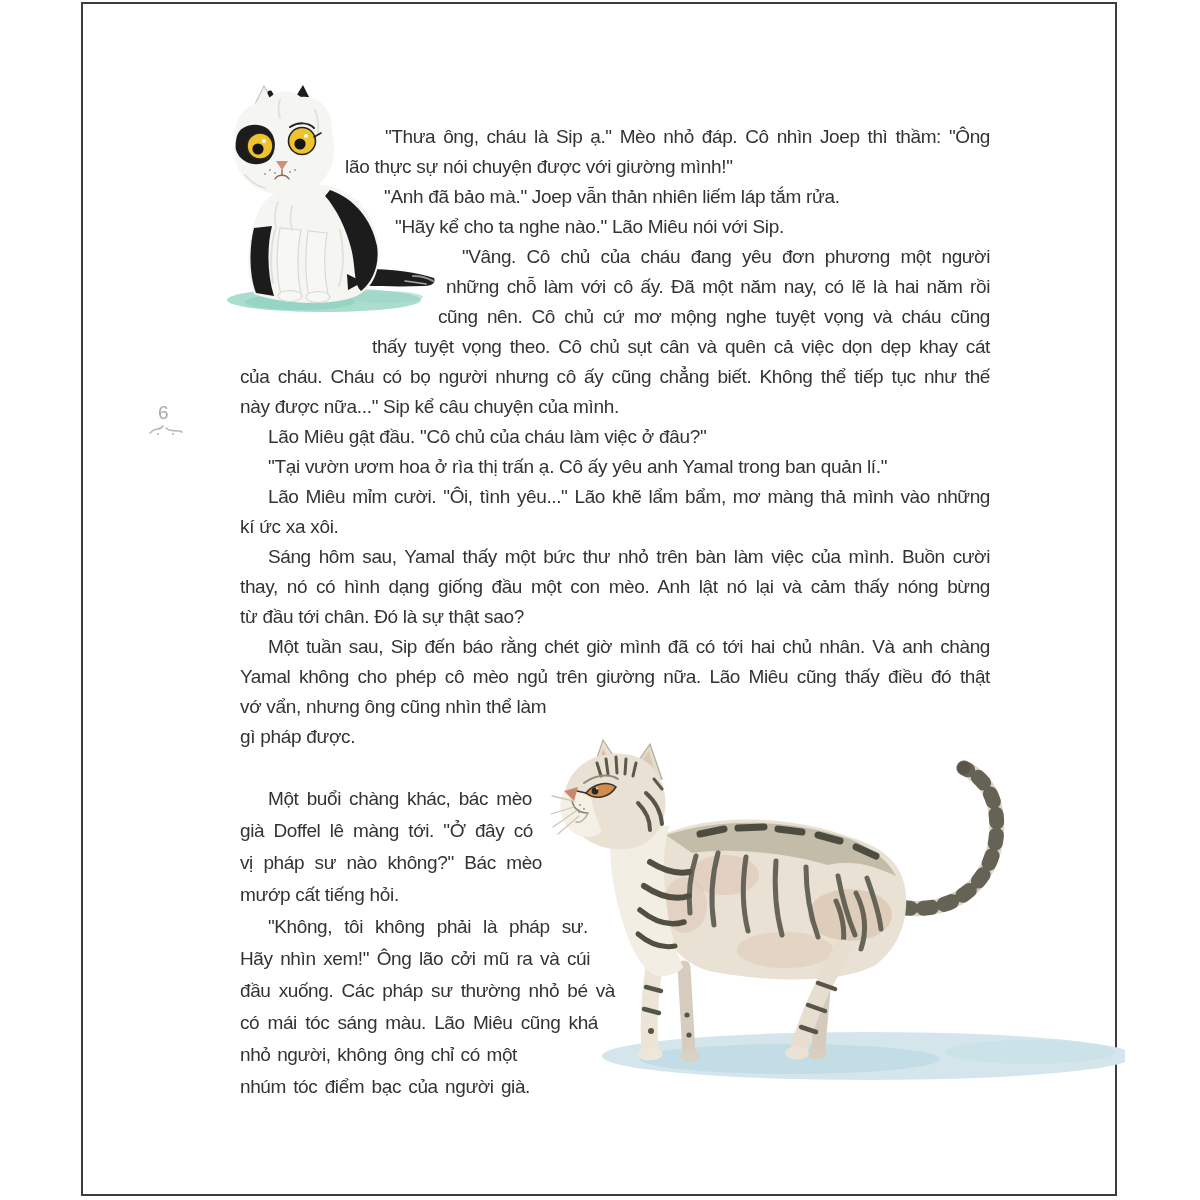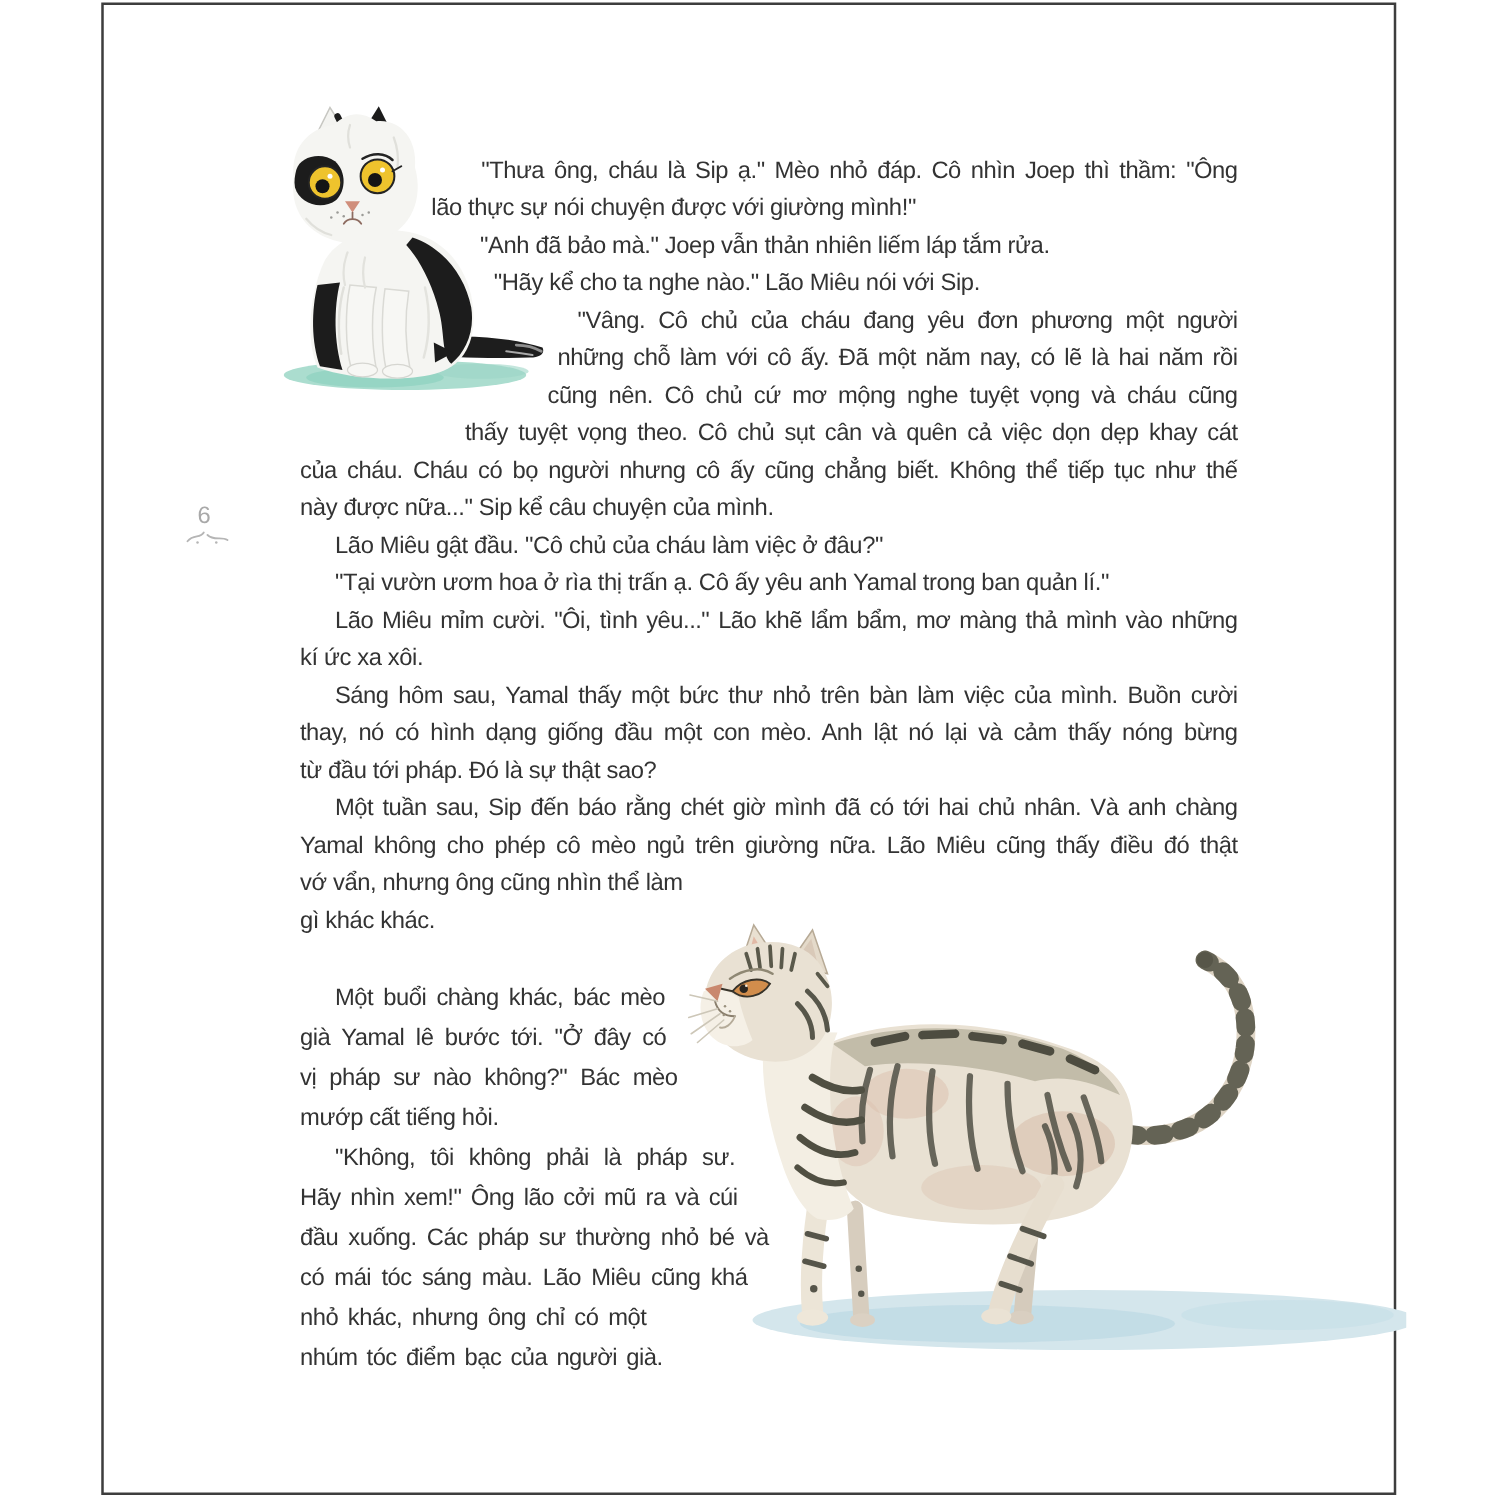--- a/index.html
+++ b/index.html
@@ -202,7 +202,7 @@
   <div class="ln" style="left:240px;top:514px">kí ức xa xôi.</div>
   <div class="ln j" style="left:268px;top:544px;width:722px">Sáng hôm sau, Yamal thấy một bức thư nhỏ trên bàn làm việc của mình. Buồn cười</div>
   <div class="ln j" style="left:240px;top:574px;width:750px">thay, nó có hình dạng giống đầu một con mèo. Anh lật nó lại và cảm thấy nóng bừng</div>
-  <div class="ln" style="left:240px;top:604px">từ đầu tới pháp. Đó là sự thật sao?</div>
+  <div class="ln" style="left:240px;top:604px">từ đầu tới chân. Đó là sự thật sao?</div>
   <div class="ln j" style="left:268px;top:634px;width:722px">Một tuần sau, Sip đến báo rằng chét giờ mình đã có tới hai chủ nhân. Và anh chàng</div>
   <div class="ln j" style="left:240px;top:664px;width:750px">Yamal không cho phép cô mèo ngủ trên giường nữa. Lão Miêu cũng thấy điều đó thật</div>
   <div class="ln" style="left:240px;top:694px">vớ vẩn, nhưng ông cũng nhìn thể làm</div>

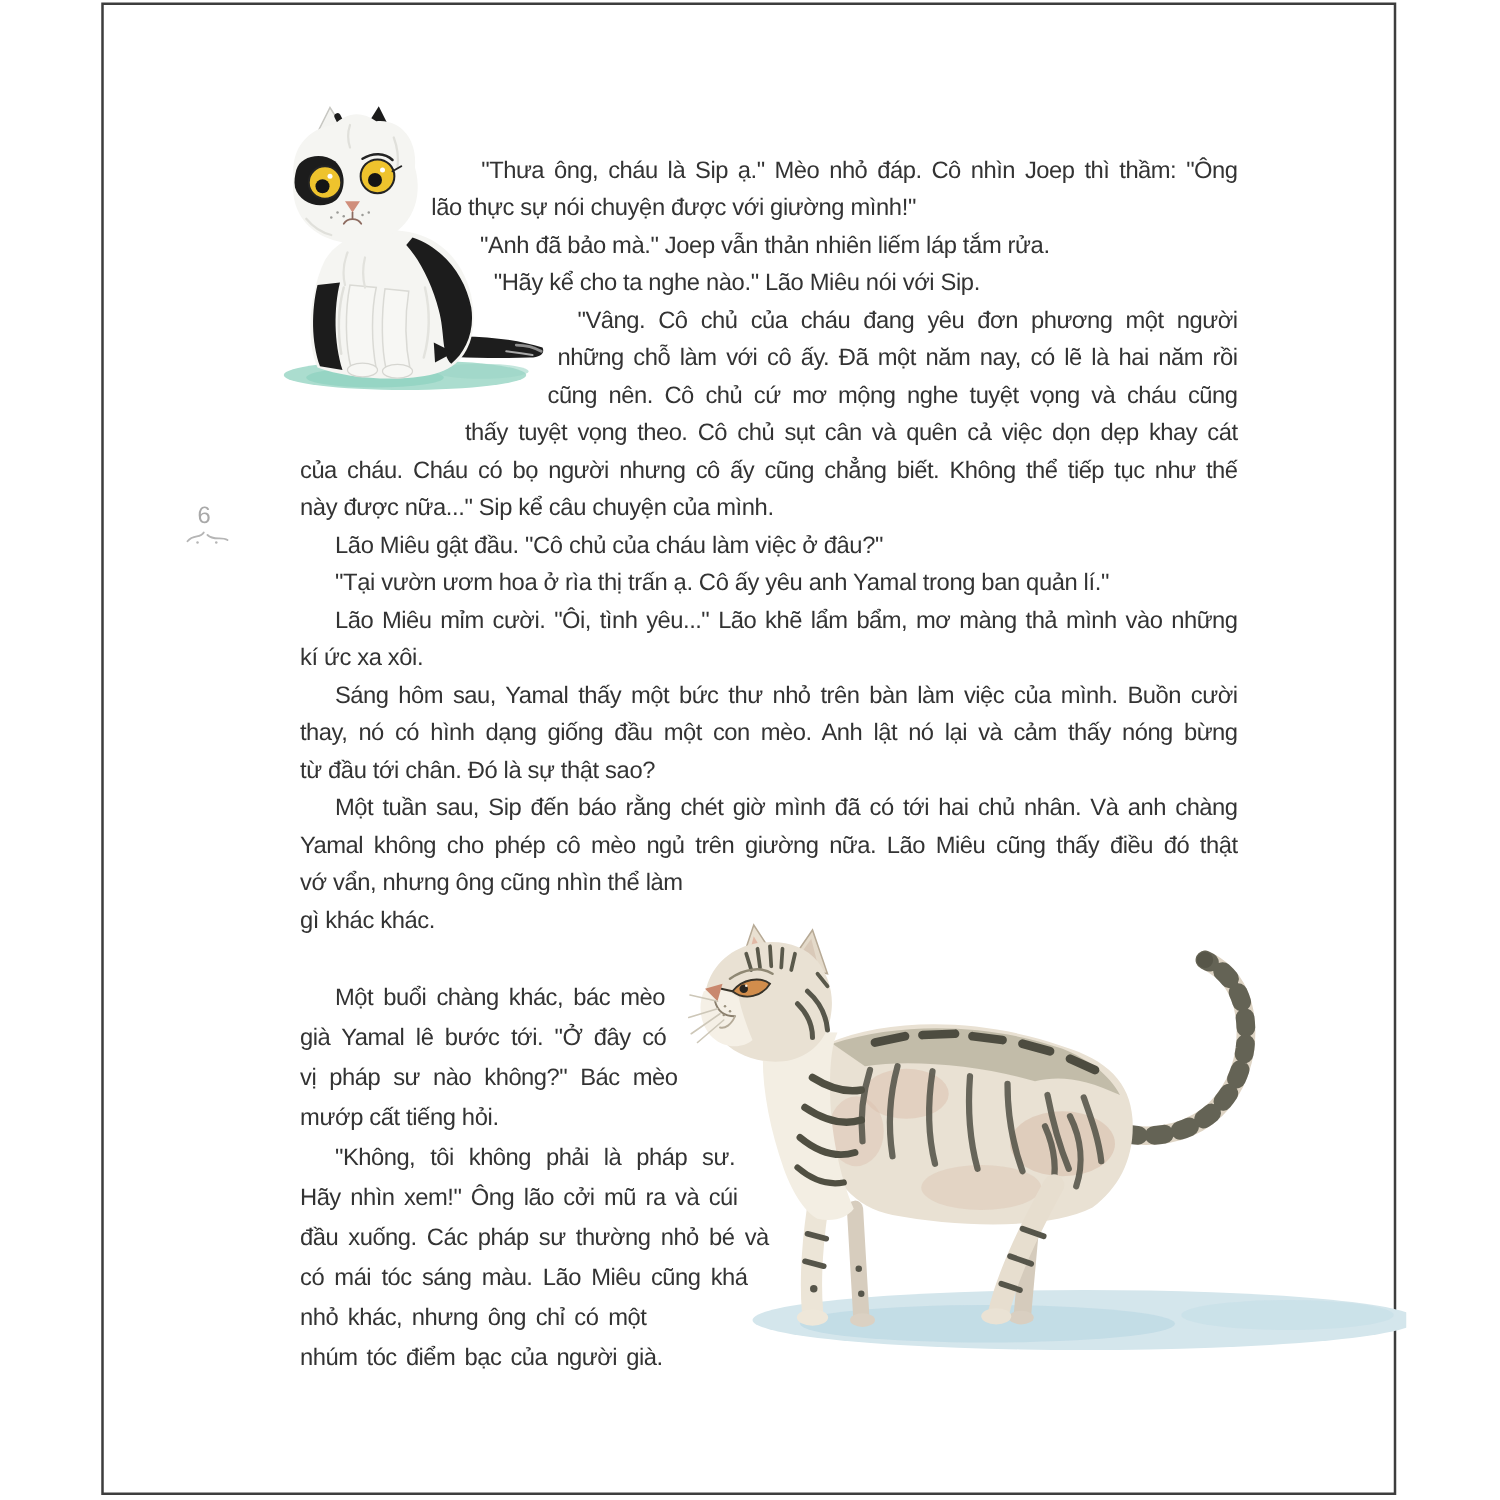--- a/index.html
+++ b/index.html
@@ -206,7 +206,7 @@
   <div class="ln j" style="left:268px;top:634px;width:722px">Một tuần sau, Sip đến báo rằng chét giờ mình đã có tới hai chủ nhân. Và anh chàng</div>
   <div class="ln j" style="left:240px;top:664px;width:750px">Yamal không cho phép cô mèo ngủ trên giường nữa. Lão Miêu cũng thấy điều đó thật</div>
   <div class="ln" style="left:240px;top:694px">vớ vẩn, nhưng ông cũng nhìn thể làm</div>
-  <div class="ln" style="left:240px;top:724px">gì khác khác.</div>
+  <div class="ln" style="left:240px;top:724px">gì pháp được.</div>
 
   <div class="ln j" style="left:268px;top:786px;width:264px">Một buổi chàng khác, bác mèo</div>
   <div class="ln j" style="left:240px;top:818px;width:293px">già Yamal lê bước tới. "Ở đây có</div>

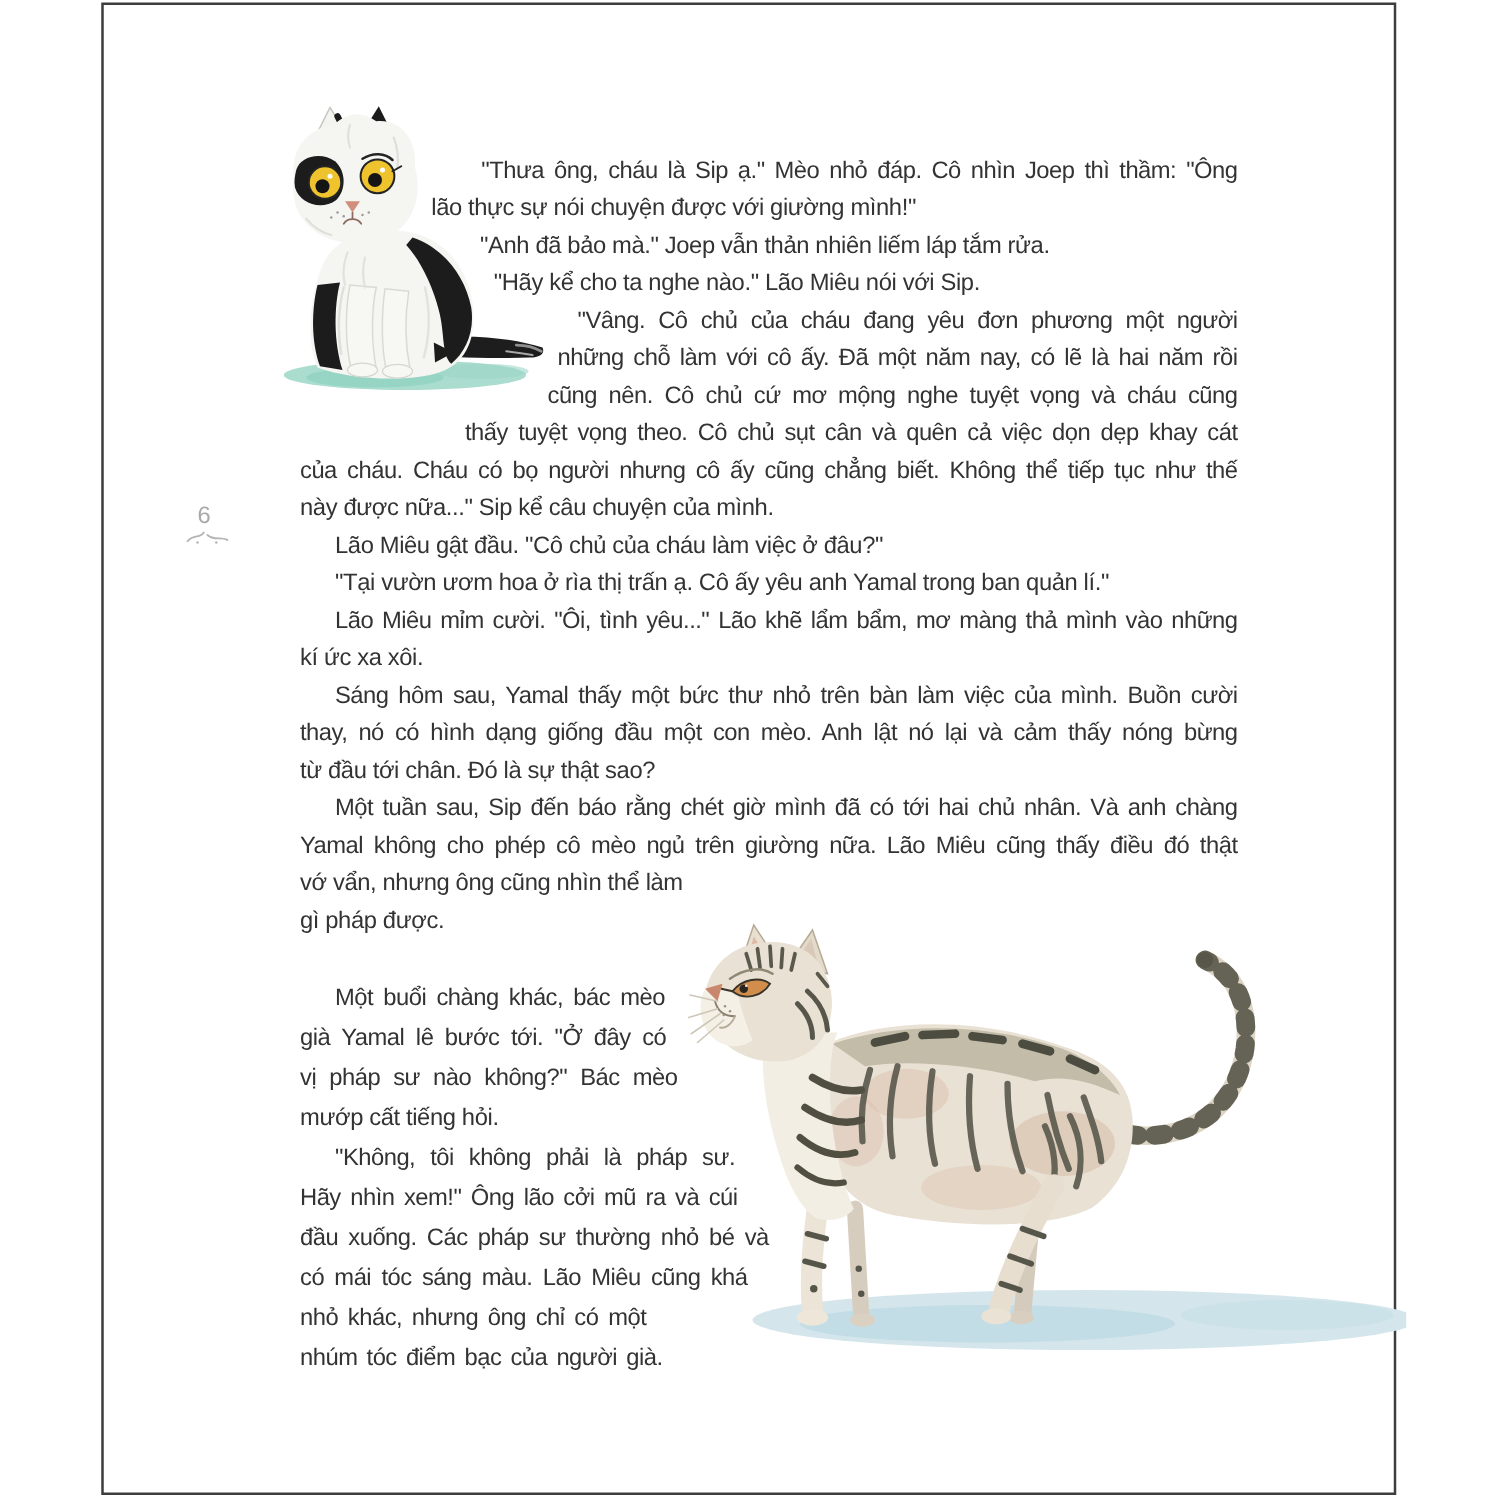--- a/index.html
+++ b/index.html
@@ -209,7 +209,7 @@
   <div class="ln" style="left:240px;top:724px">gì pháp được.</div>
 
   <div class="ln j" style="left:268px;top:786px;width:264px">Một buổi chàng khác, bác mèo</div>
-  <div class="ln j" style="left:240px;top:818px;width:293px">già Yamal lê bước tới. "Ở đây có</div>
+  <div class="ln j" style="left:240px;top:818px;width:293px">già Doffel lê màng tới. "Ở đây có</div>
   <div class="ln j" style="left:240px;top:850px;width:302px">vị pháp sư nào không?" Bác mèo</div>
   <div class="ln" style="left:240px;top:882px">mướp cất tiếng hỏi.</div>
   <div class="ln j" style="left:268px;top:914px;width:320px">"Không, tôi không phải là pháp sư.</div>

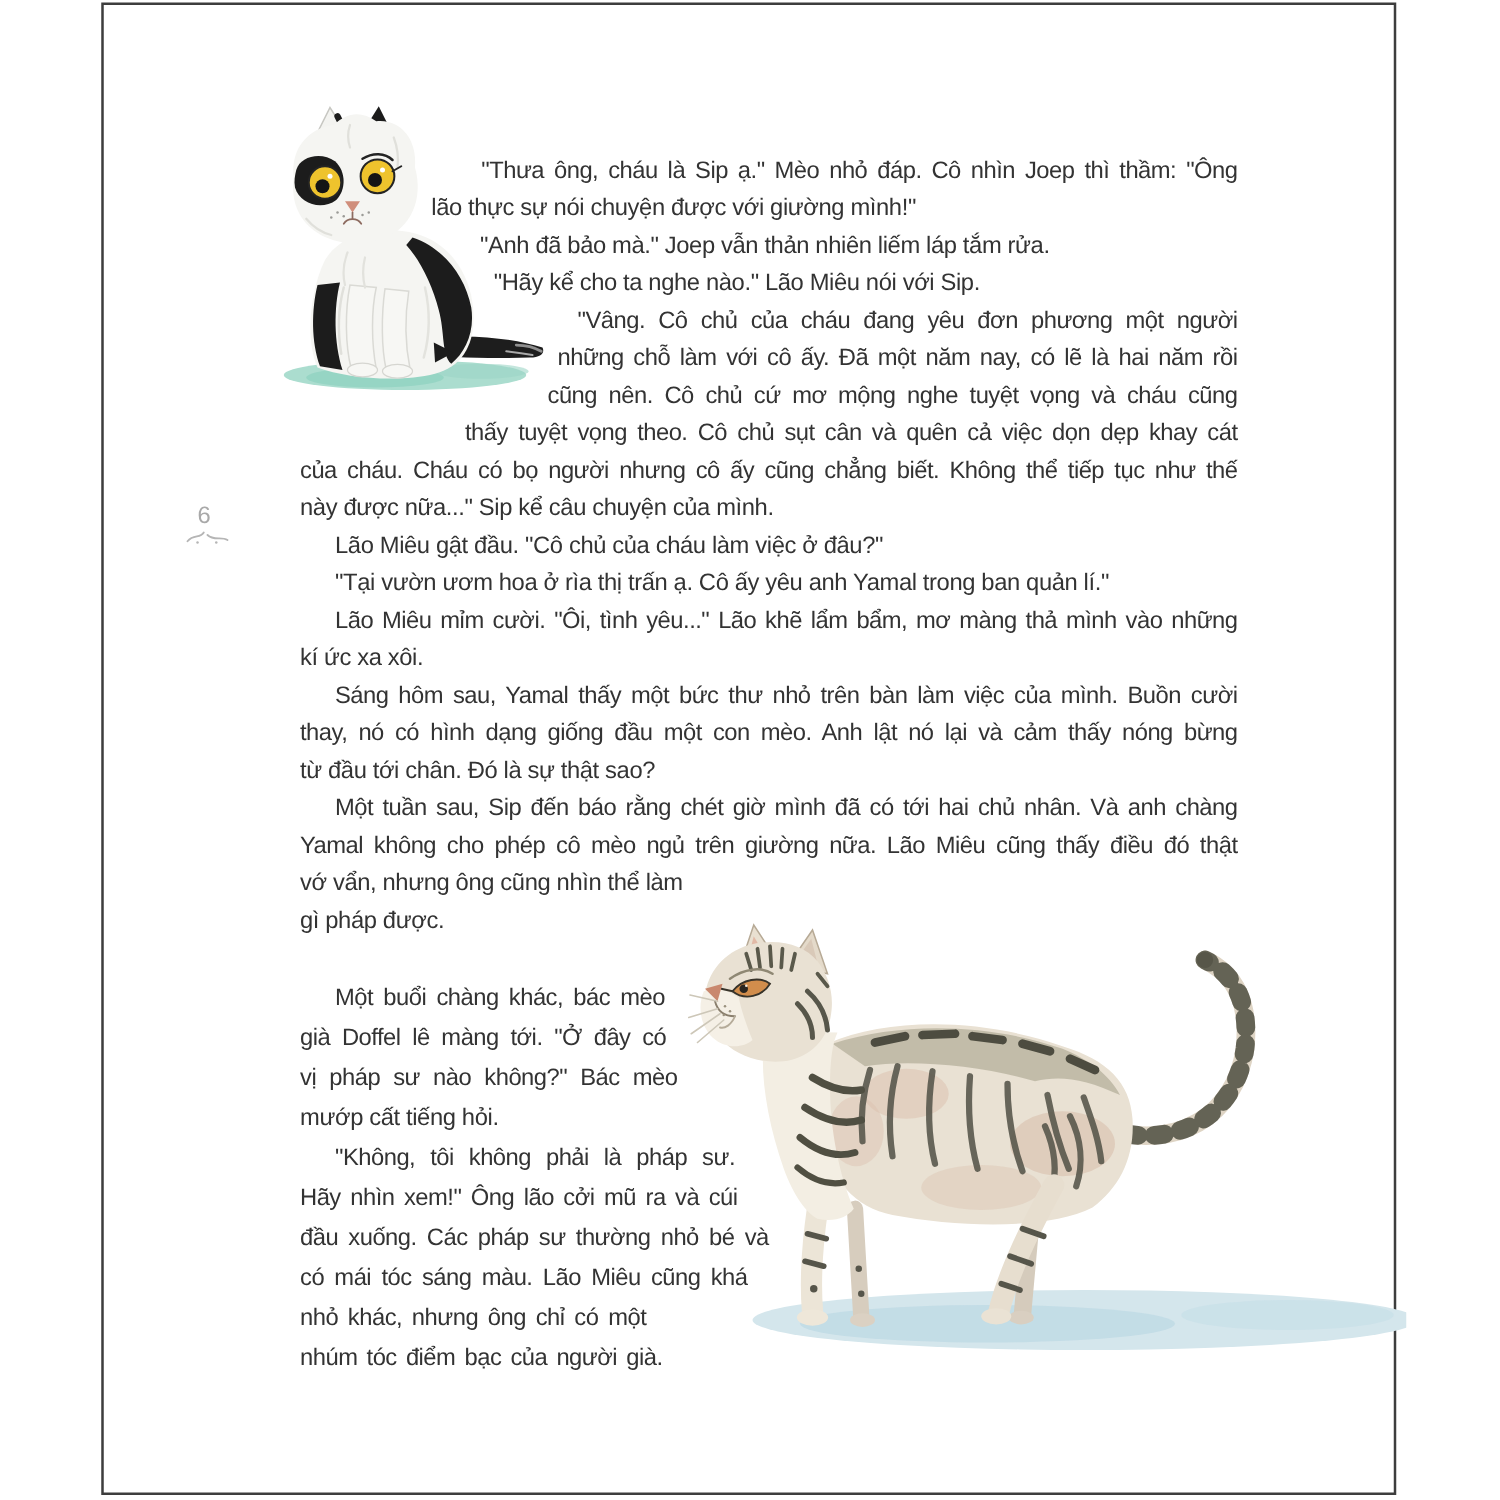--- a/index.html
+++ b/index.html
@@ -216,7 +216,7 @@
   <div class="ln j" style="left:240px;top:946px;width:350px">Hãy nhìn xem!" Ông lão cởi mũ ra và cúi</div>
   <div class="ln j" style="left:240px;top:978px;width:375px">đầu xuống. Các pháp sư thường nhỏ bé và</div>
   <div class="ln j" style="left:240px;top:1010px;width:358px">có mái tóc sáng màu. Lão Miêu cũng khá</div>
-  <div class="ln j" style="left:240px;top:1042px;width:277px">nhỏ khác, nhưng ông chỉ có một</div>
+  <div class="ln j" style="left:240px;top:1042px;width:277px">nhỏ người, không ông chỉ có một</div>
   <div class="ln j" style="left:240px;top:1074px;width:290px">nhúm tóc điểm bạc của người già.</div>
 
 </div>

